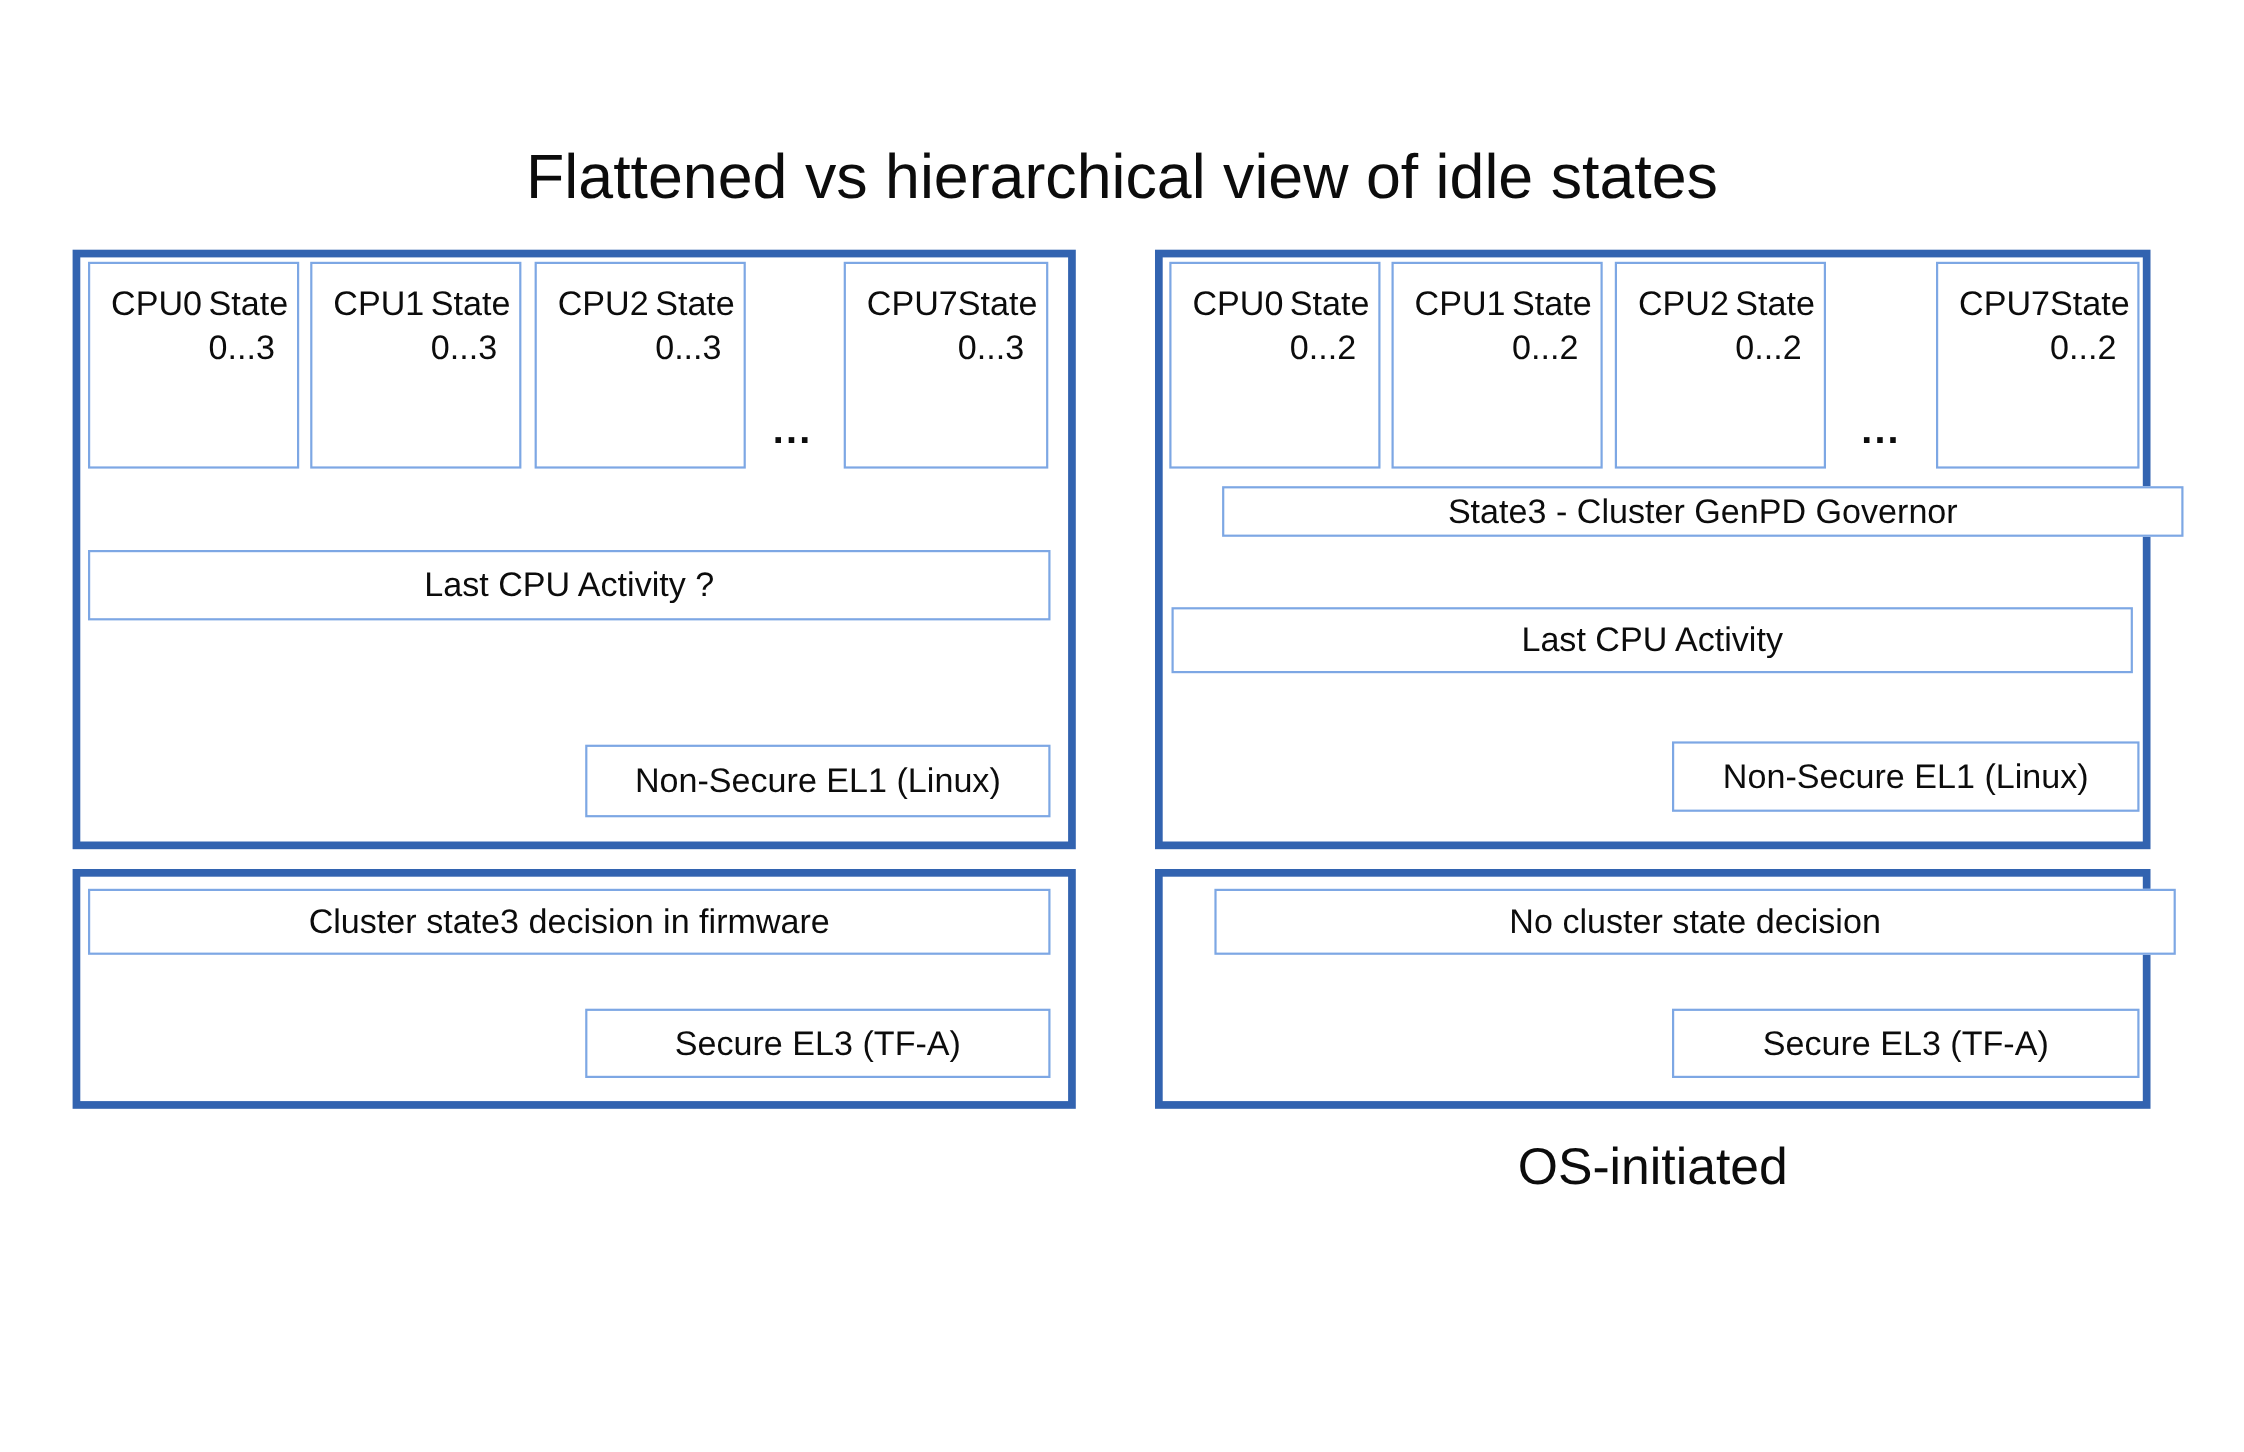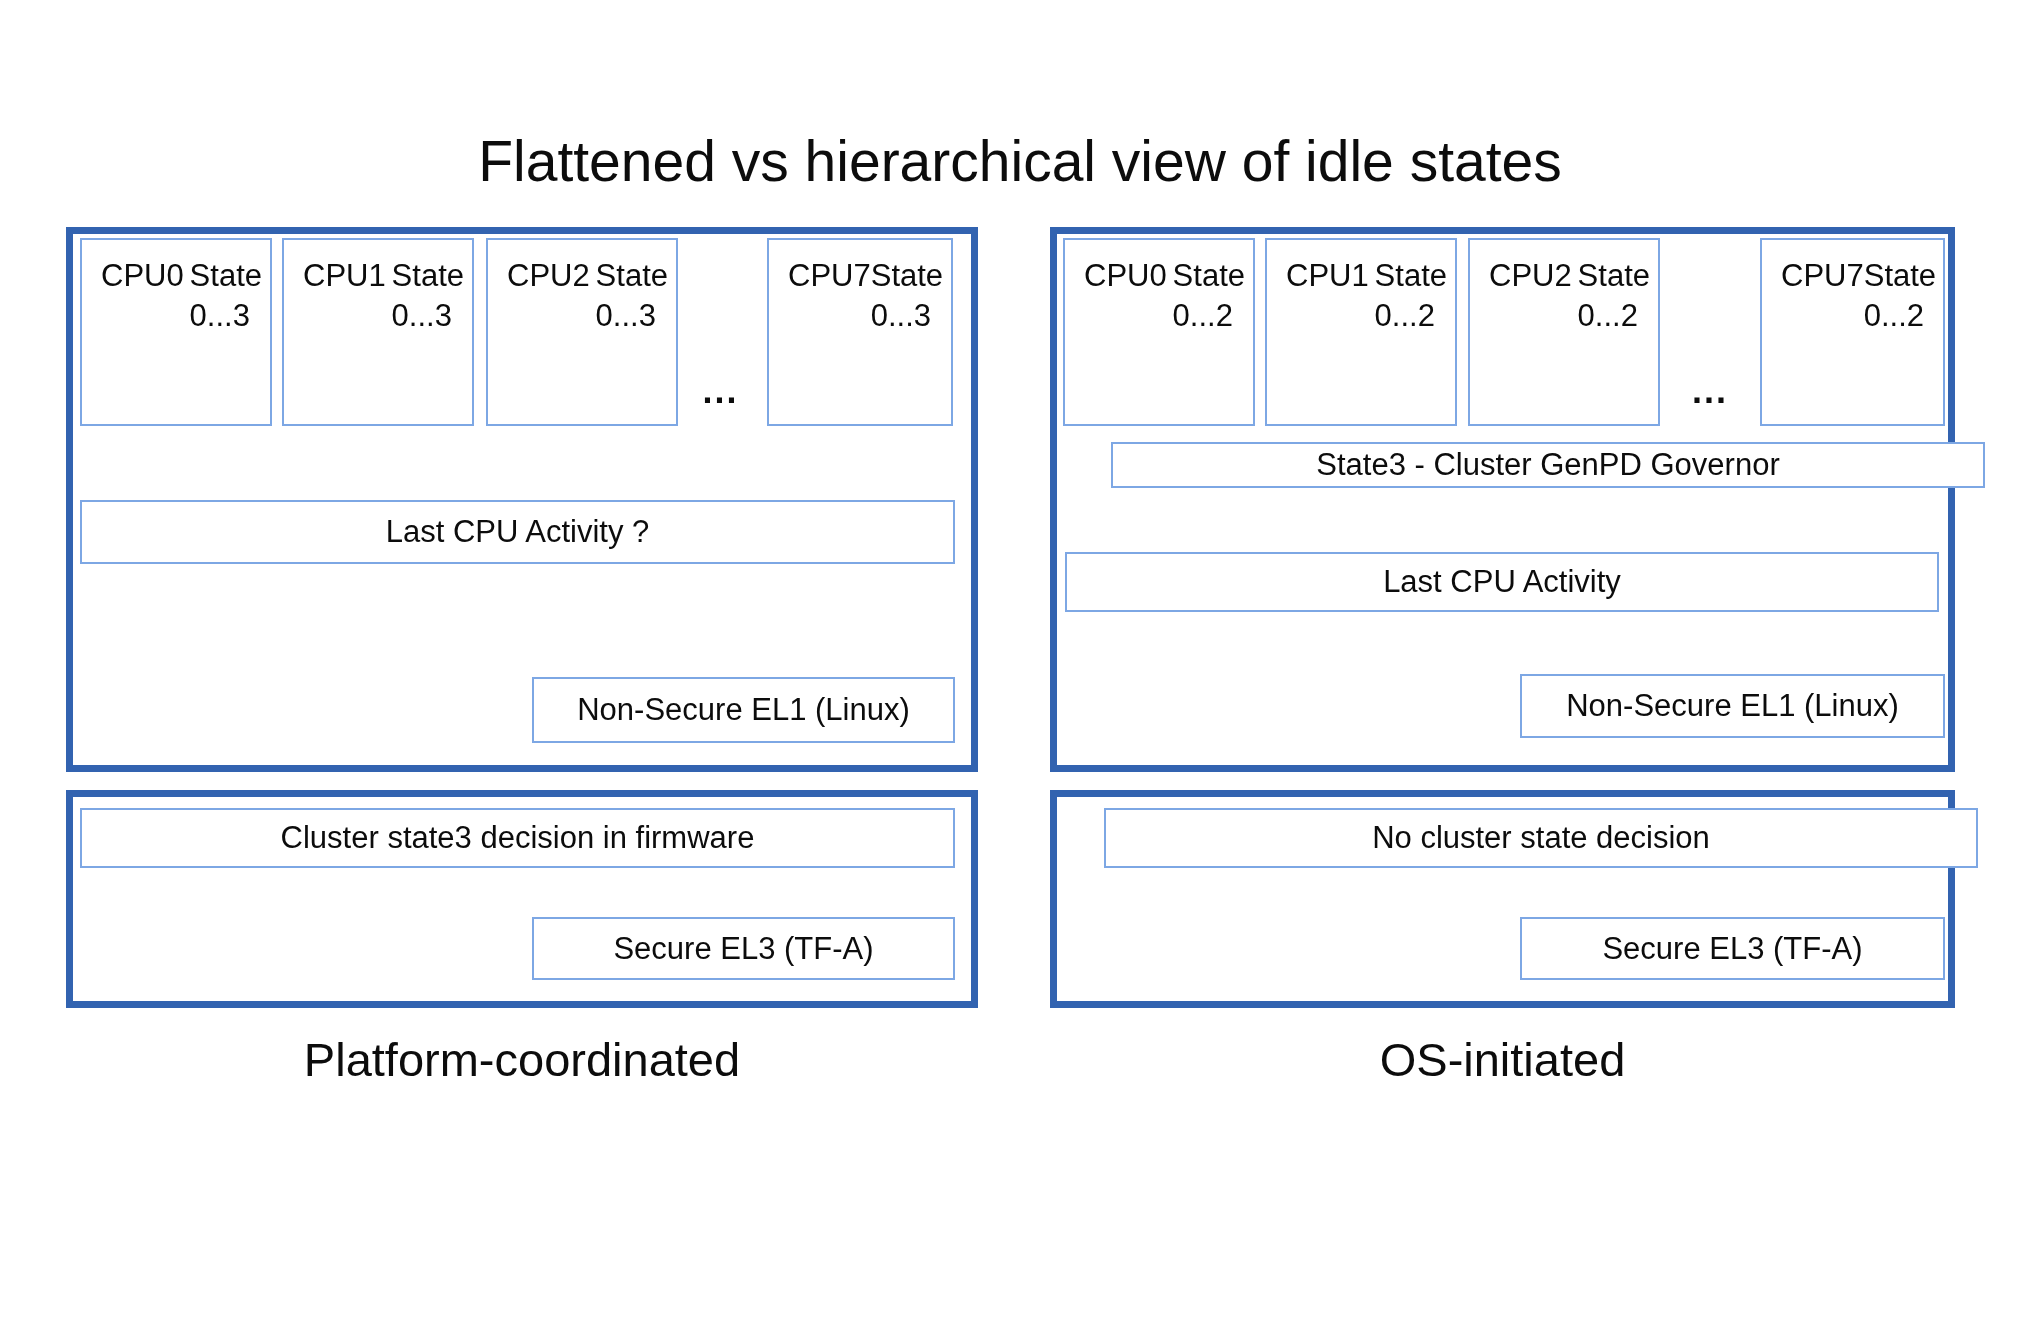--- a/index.html
+++ b/index.html
@@ -163,7 +163,6 @@
     <div class="lightbox" id="l-secure-el3">Secure EL3 (TF-A)</div>
   </div>
 
-  <div class="caption" id="caption-left">Platform-coordinated</div>
 
   <div class="panel" id="panel-right-top">
 

